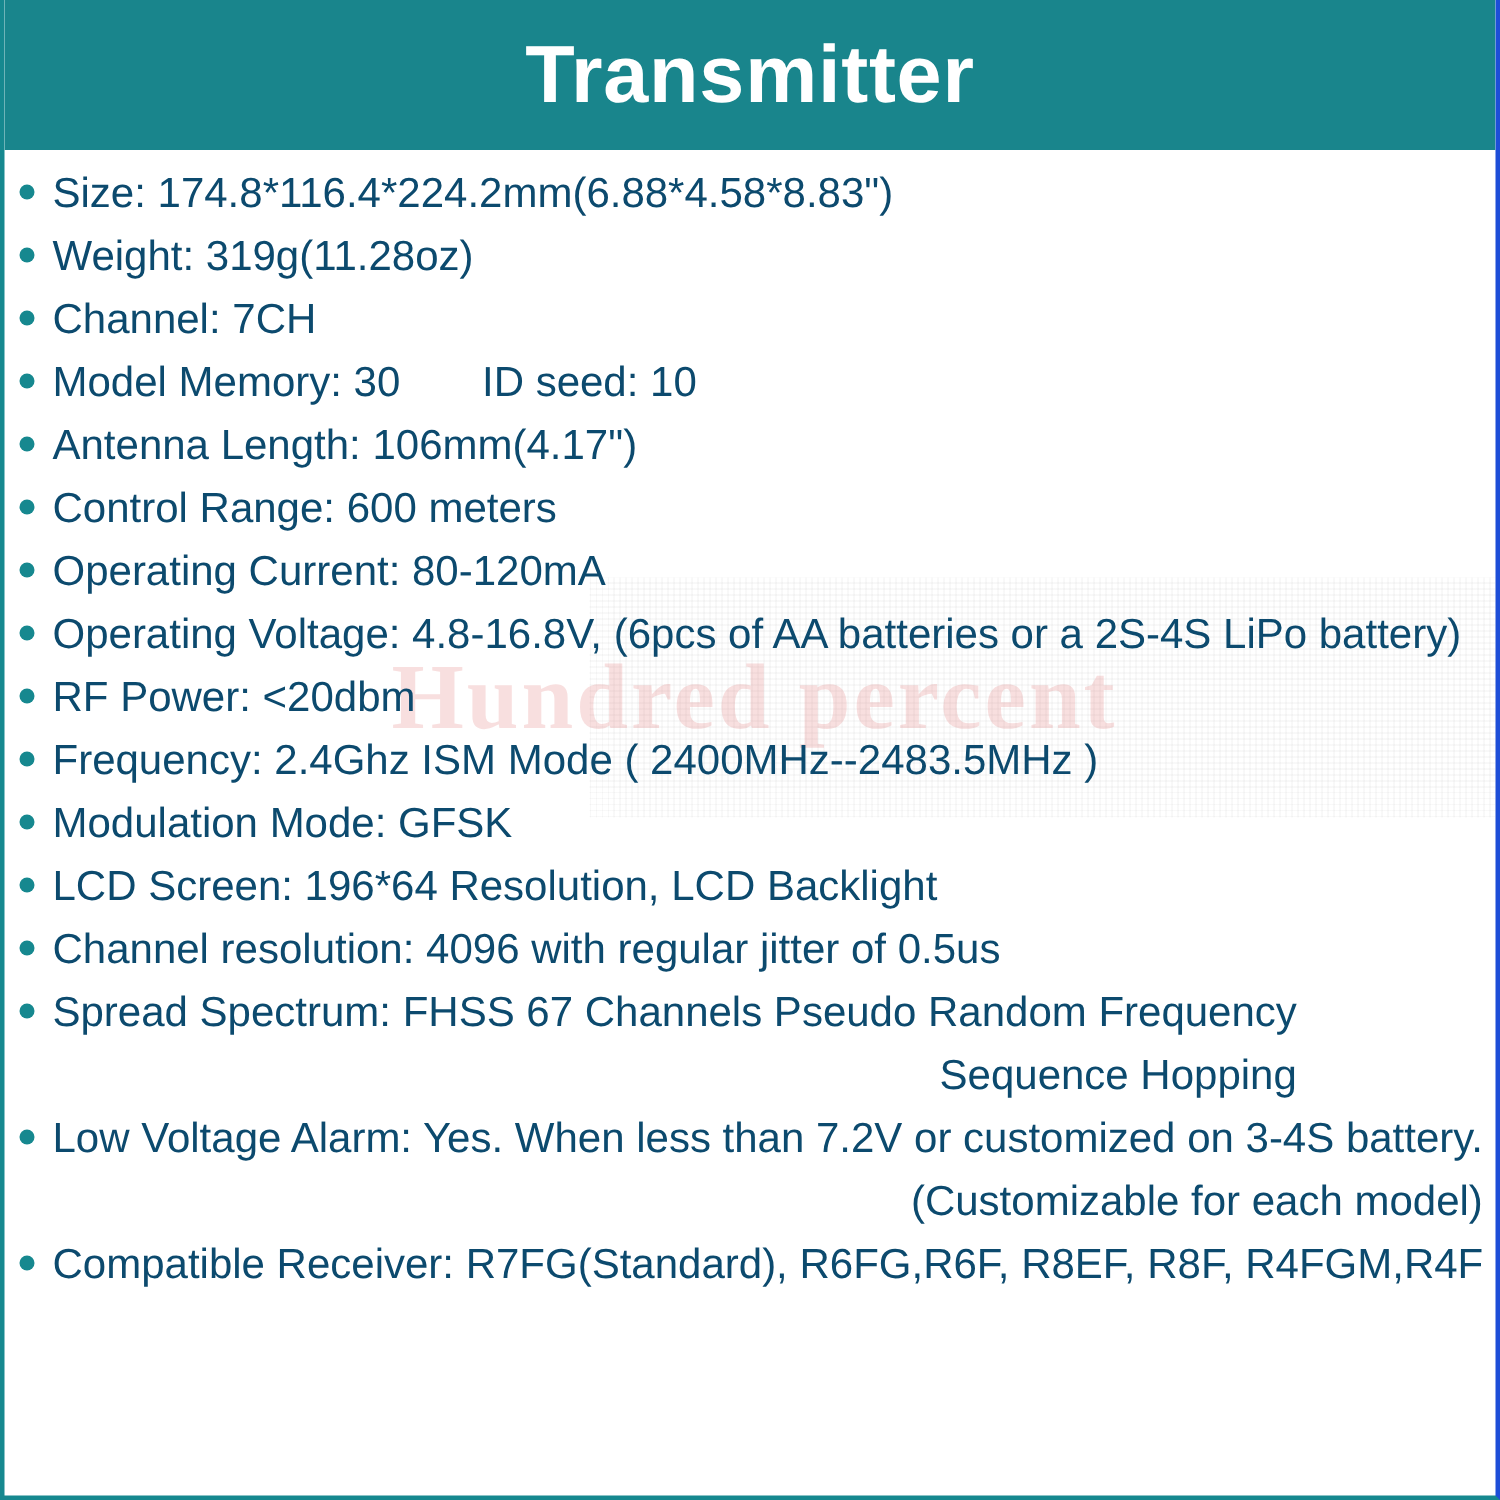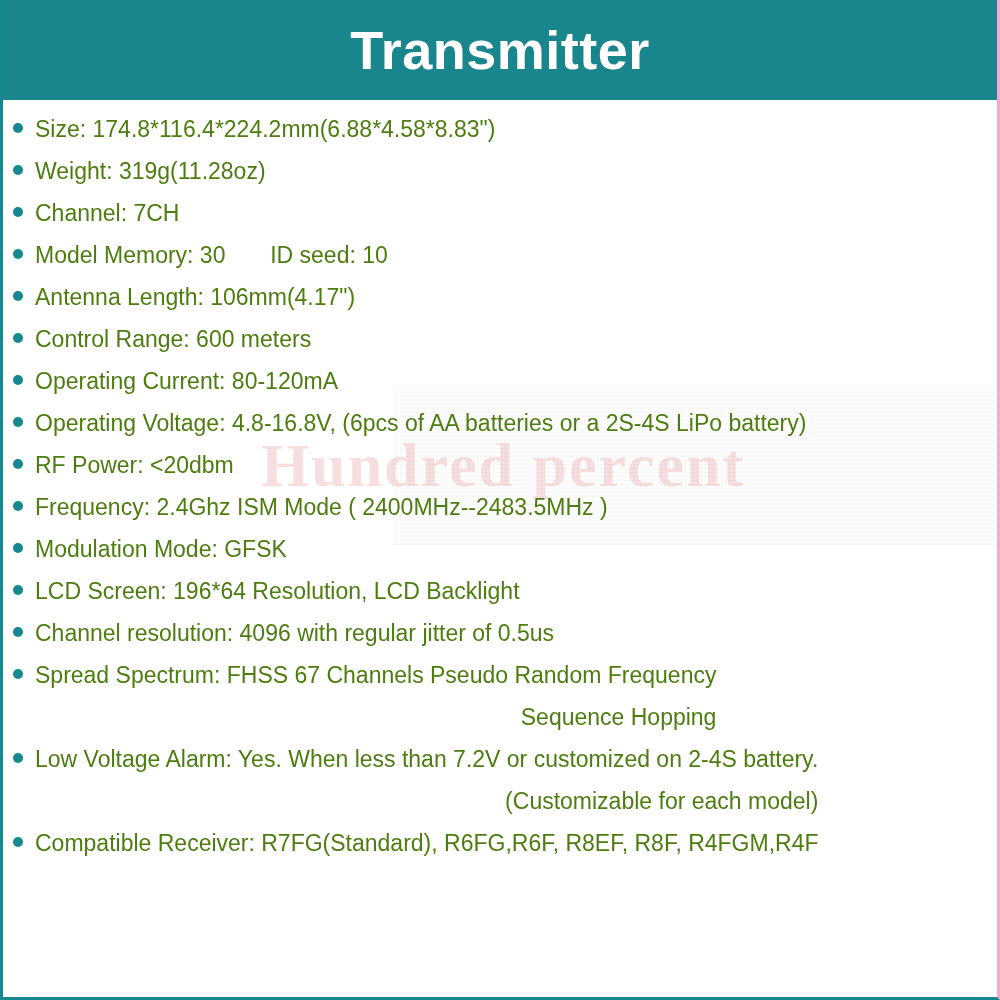--- a/index.html
+++ b/index.html
@@ -19,7 +19,7 @@
     height: 1000px;
     box-sizing: border-box;
     border-left: 3px solid #16888f;
-    border-right: 3px solid #f9a8d4;
+    border-right: 3px solid #1d4ed8;
     border-bottom: 3px solid #16888f;
     background: #ffffff;
     overflow: hidden;

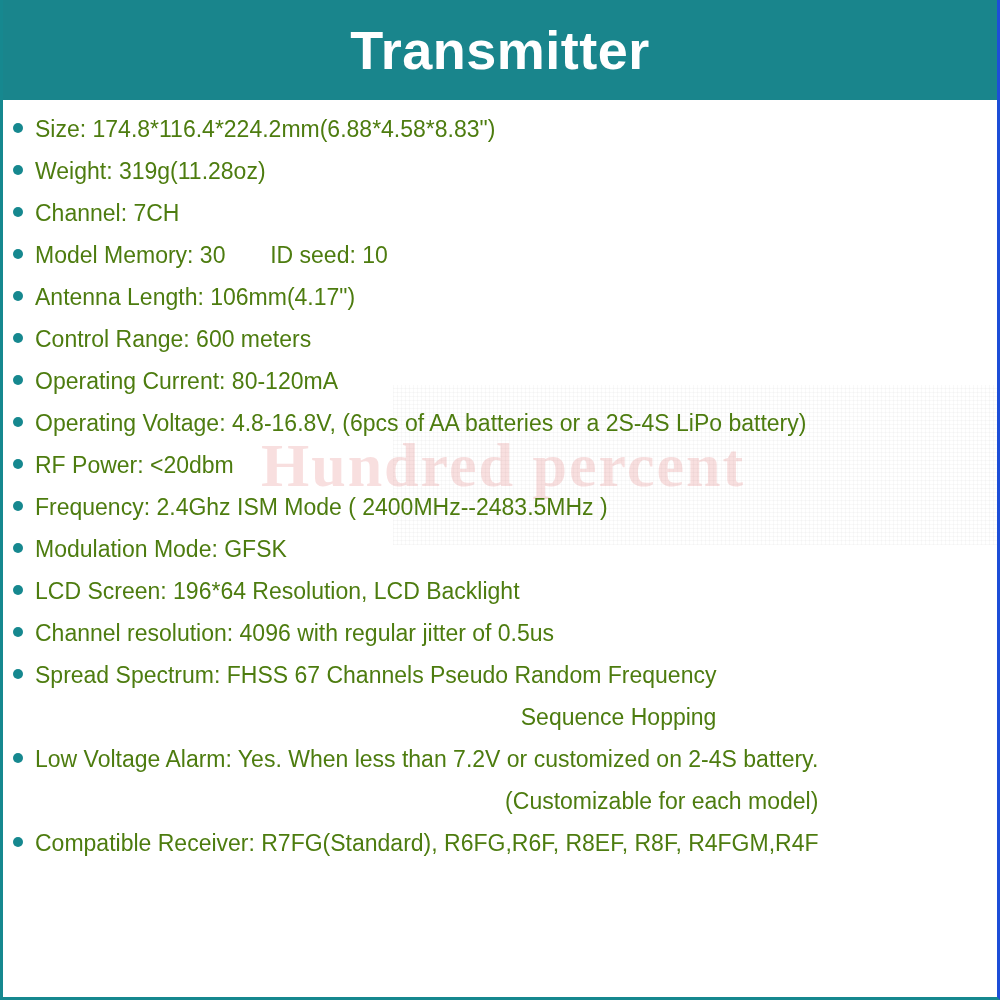--- a/index.html
+++ b/index.html
@@ -99,8 +99,8 @@
     margin-right: 12px;
   }
   .spec-text {
-    color: #4d7c0f;
-    font-size: 23px;
+    color: #0c4a6e;
+    font-size: 28px;
     line-height: 42px;
     white-space: pre-wrap;
   }

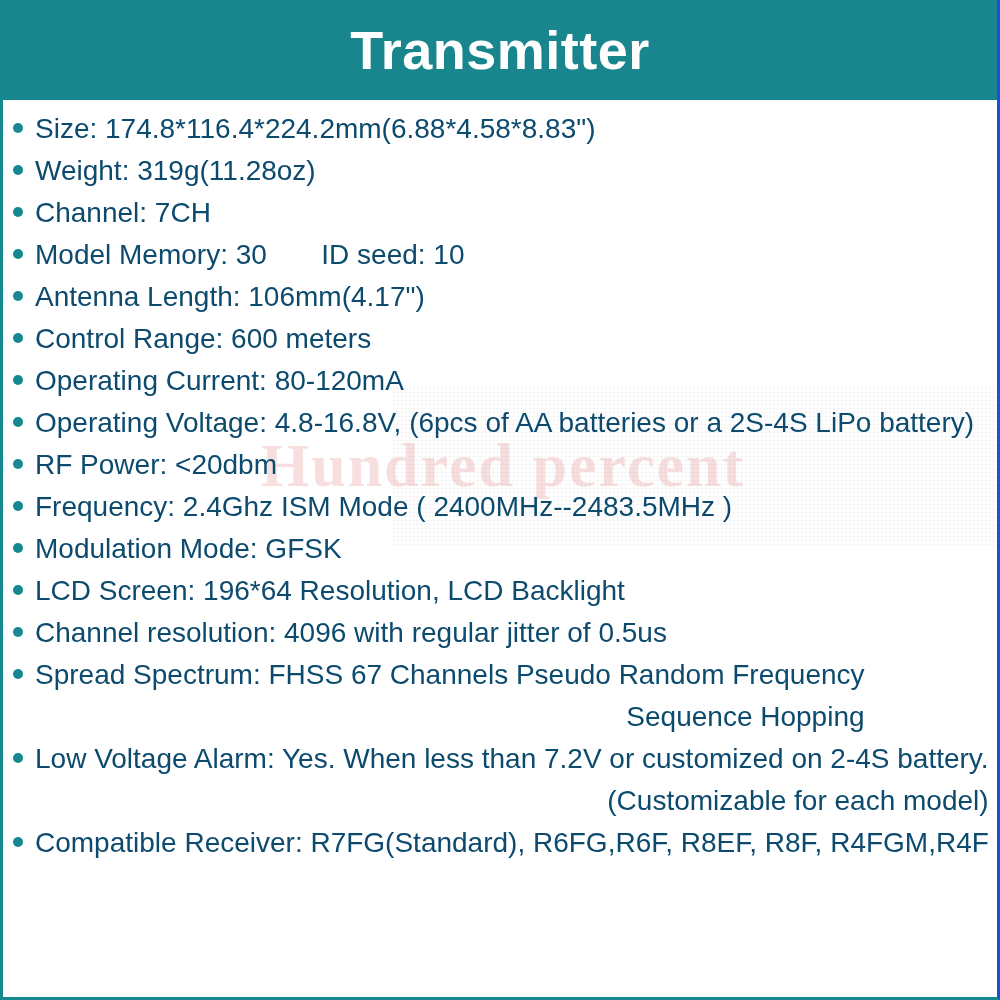--- a/index.html
+++ b/index.html
@@ -196,7 +196,7 @@
 
     <div class="spec-row">
       <span class="bullet"></span>
-      <span class="spec-text two-line">Low Voltage Alarm: Yes. When less than 7.2V or customized on 2-4S battery.
+      <span class="spec-text two-line">Low Voltage Alarm: Yes. When less than 7.2V or customized on 3-4S battery.
 (Customizable for each model)</span>
     </div>
 

